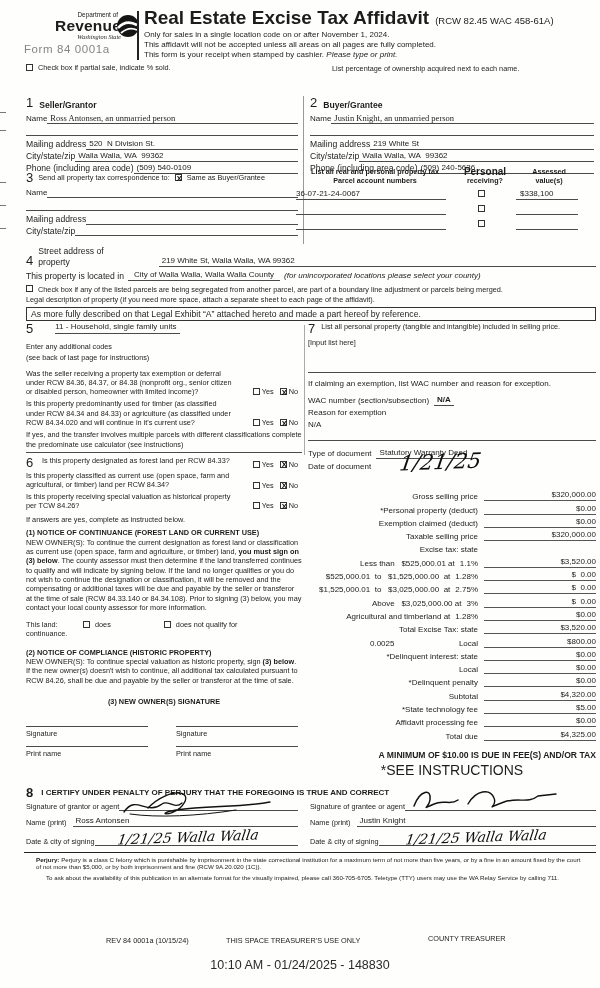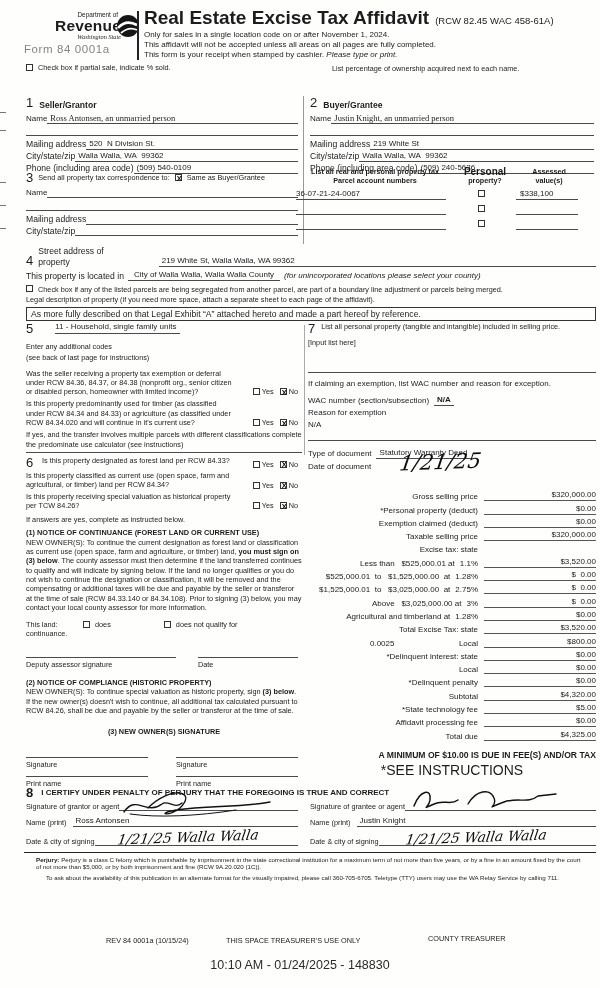--- a/index.html
+++ b/index.html
@@ -158,7 +158,7 @@
       </div>
       <div style="width:62px;text-align:center;">
         <div class="b" style="font-size:10px;line-height:8.6px;">Personal</div>
-        <div class="b" style="font-size:7.2px;line-height:8.6px;">property?</div>
+        <div class="b" style="font-size:7.2px;line-height:8.6px;">receiving?</div>
       </div>
       <div style="width:66px;text-align:center;">
         <div class="b" style="font-size:7.2px;line-height:8.6px;">Assessed</div>

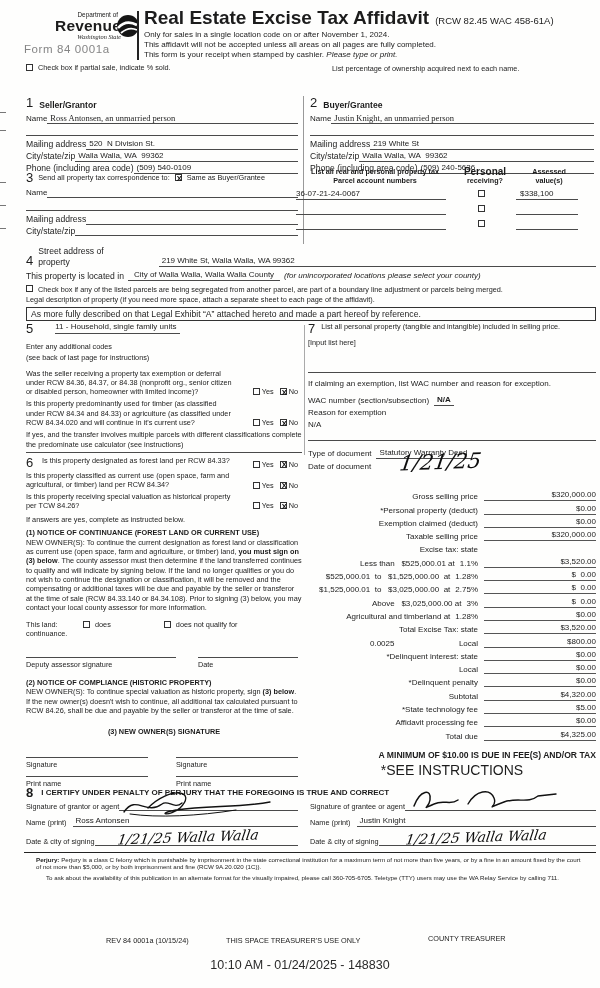--- a/index.html
+++ b/index.html
@@ -280,16 +280,6 @@
       </div>
       <div class="t7">continuance.</div>
 
-      <div class="r" style="margin-top:16px;gap:22px;">
-        <div style="width:150px;">
-          <div class="u" style="height:3px;"></div>
-          <div class="t7" style="margin-top:2px;">Deputy assessor signature</div>
-        </div>
-        <div style="width:100px;">
-          <div class="u" style="height:3px;"></div>
-          <div class="t7" style="margin-top:2px;">Date</div>
-        </div>
-      </div>
 
       <div class="b t7" style="margin-top:9px;">(2) NOTICE OF COMPLIANCE (HISTORIC PROPERTY)</div>
       <div class="t7"><span>NEW OWNER(S): To continue special valuation as historic property, sign </span><span class="b">(3) below</span><span>. If the new owner(s) doesn't wish to continue, all additional tax calculated pursuant to RCW 84.26, shall be due and payable by the seller or transferor at the time of sale.</span></div>

